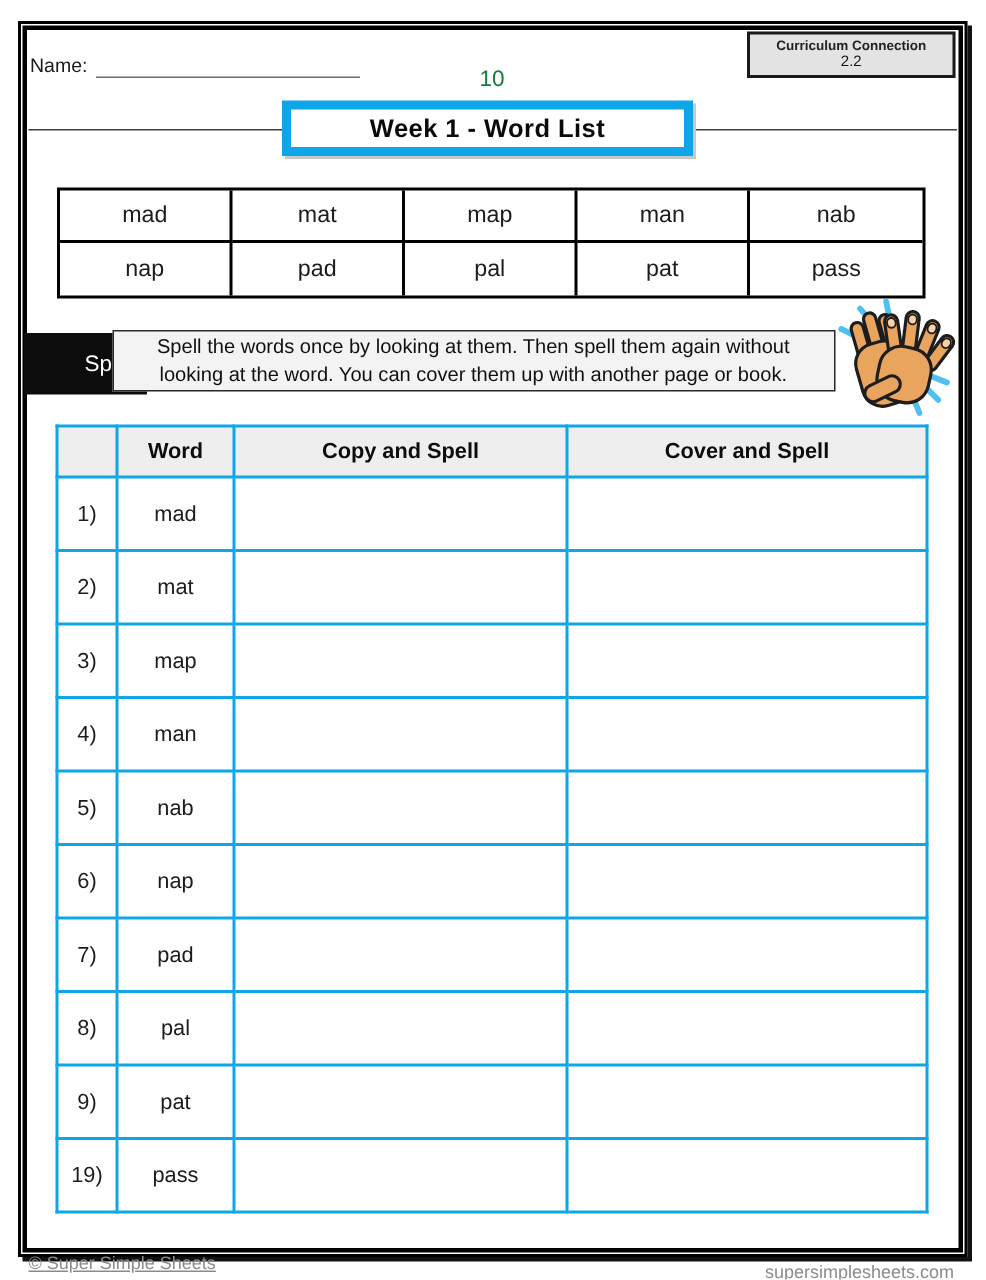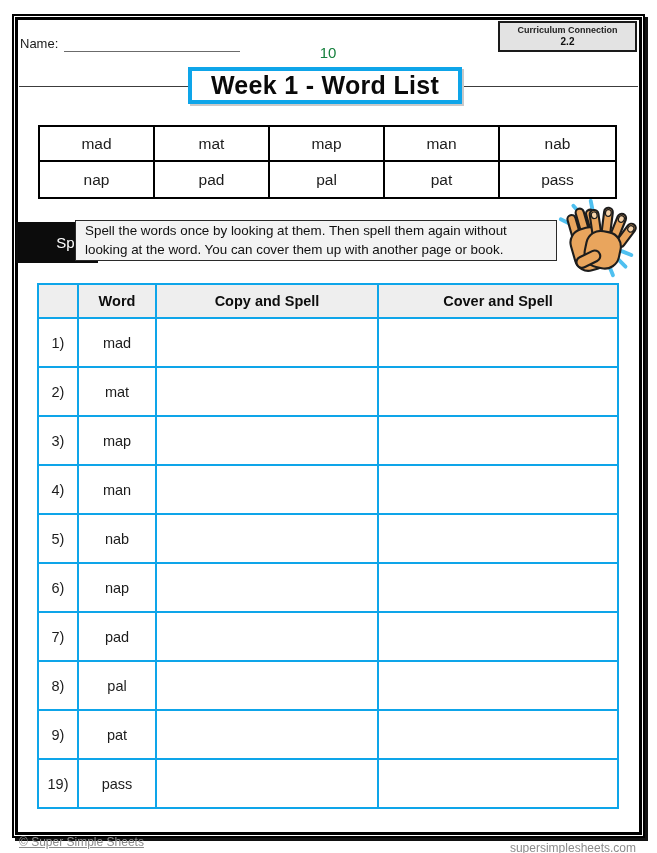--- a/index.html
+++ b/index.html
@@ -43,7 +43,7 @@
     line-height:1.25;
   }
   .curriculum-title { font-size:9px; font-weight:bold; color:#222; }
-  .curriculum-value { font-size:10px; font-weight:bold; color:#111; }
+  .curriculum-value { font-size:10px; font-weight:normal; color:#111; }
   .title-rule {
     position:absolute; left:19px; top:86px; width:619px; height:0;
     border-top:1.5px solid #3c3c3c;

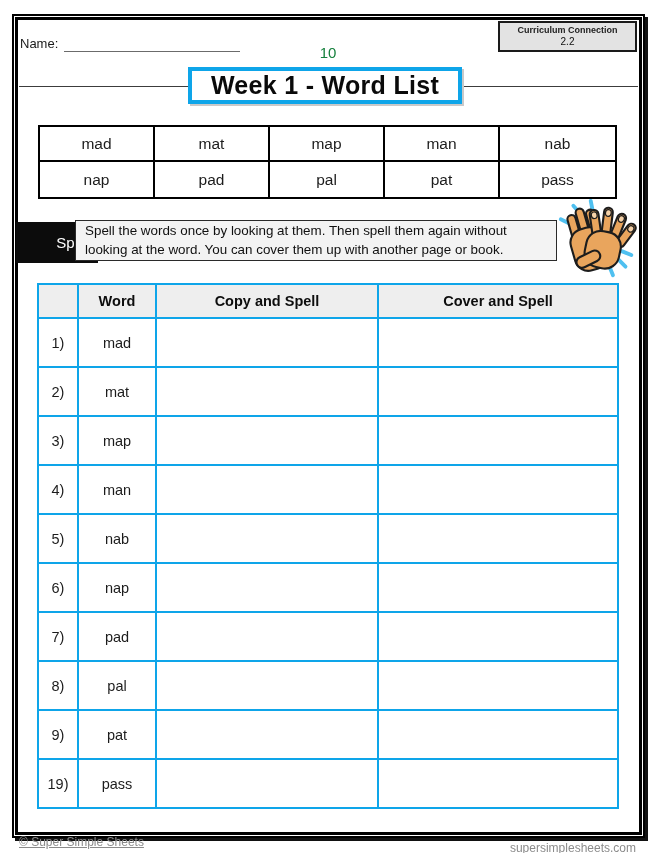--- a/index.html
+++ b/index.html
@@ -50,10 +50,10 @@
   }
   .title-box {
     position:absolute; left:188px; top:67px; width:274px; height:37px;
-    box-sizing:border-box; background:#fff; border:4px solid #0ea5e9;
+    box-sizing:border-box; background:#fff; border:6px solid #0ea5e9;
     box-shadow:2px 2px 0 #c9c9c9;
     display:flex; align-items:center; justify-content:center;
-    font-size:25px; font-weight:bold; letter-spacing:0.3px; color:#0a0a0a;
+    font-size:17px; font-weight:bold; letter-spacing:0.3px; color:#0a0a0a;
   }
   
   .word-bank {

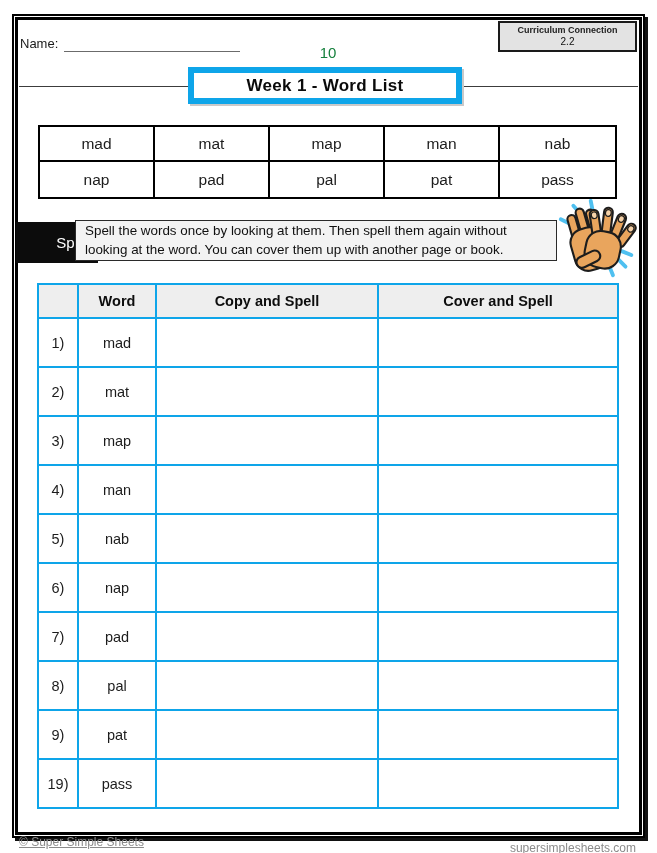--- a/index.html
+++ b/index.html
@@ -81,7 +81,7 @@
     box-sizing:border-box; background:#f3f3f3; border:1.5px solid #2a2a2a;
     display:flex; align-items:center;
     padding:2px 10px 2px 9px;
-    font-size:13.4px; line-height:1.38; color:#101010;
+    font-size:13.4px; line-height:1.38; color:#101010;text-align:center;
   }
   .clap { position:absolute; left:549px; top:199px; width:97px; height:85px; z-index:5; }
   

